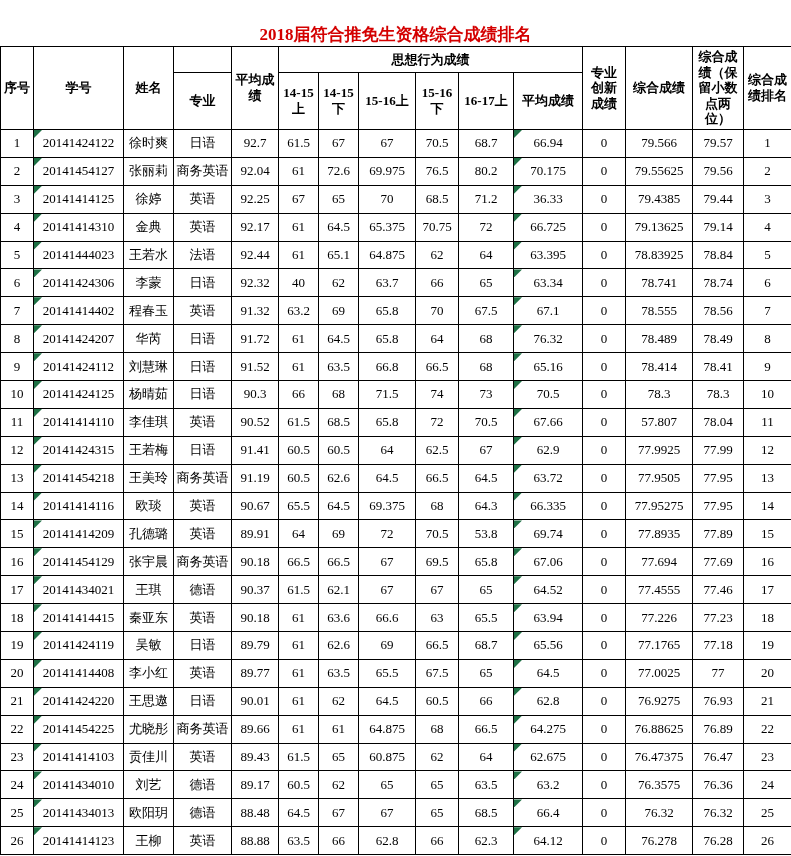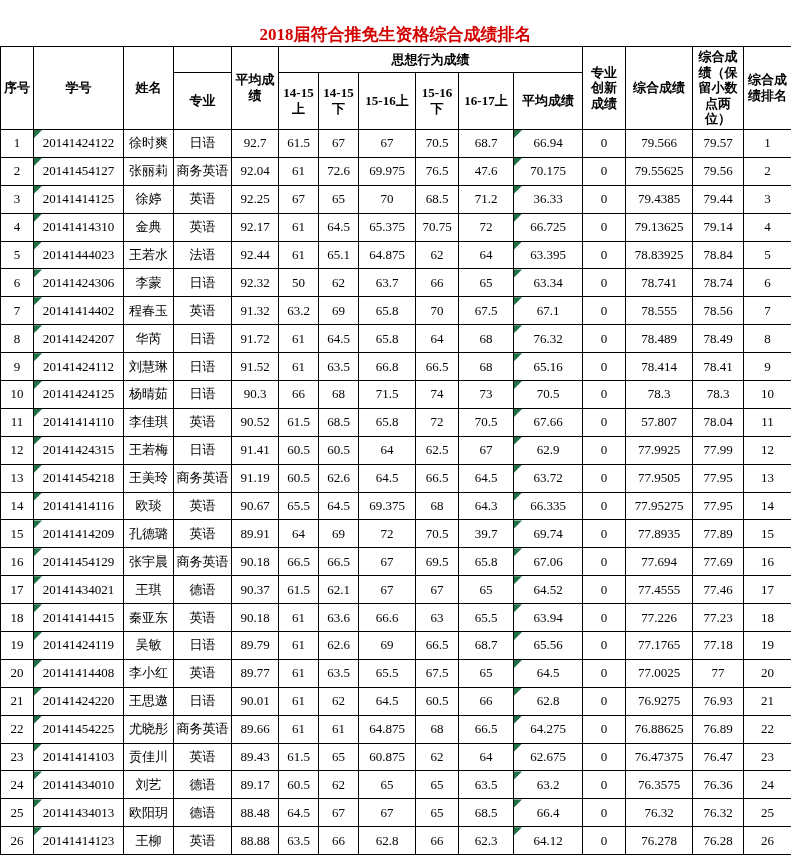--- a/index.html
+++ b/index.html
@@ -121,7 +121,7 @@
           <td><span>72.6</span></td>
           <td><span>69.975</span></td>
           <td><span>76.5</span></td>
-          <td><span>47.6</span></td>
+          <td><span>80.2</span></td>
           <td><span class="flag"></span><span>70.175</span></td>
           <td><span>0</span></td>
           <td><span>79.55625</span></td>

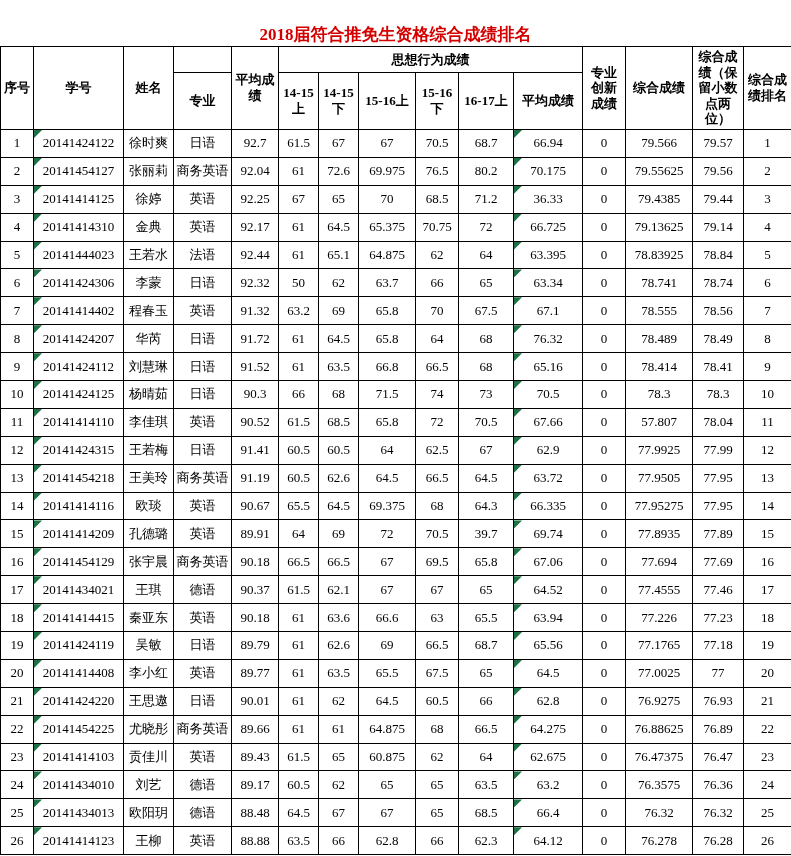--- a/index.html
+++ b/index.html
@@ -185,7 +185,7 @@
           <td><span>李蒙</span></td>
           <td><span>日语</span></td>
           <td><span>92.32</span></td>
-          <td><span>50</span></td>
+          <td><span>40</span></td>
           <td><span>62</span></td>
           <td><span>63.7</span></td>
           <td><span>66</span></td>

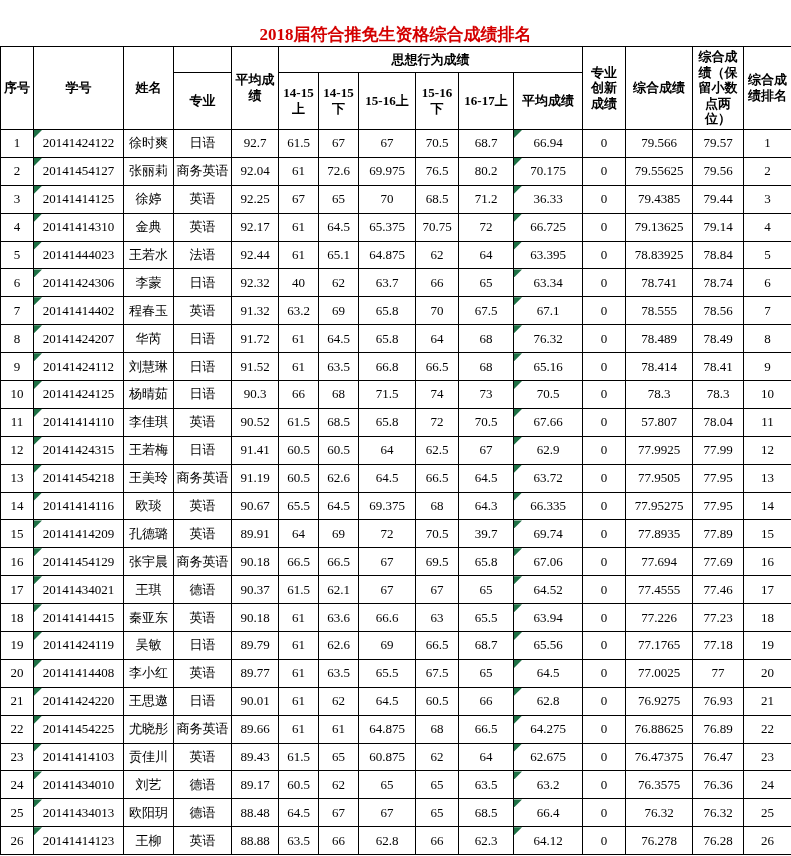--- a/index.html
+++ b/index.html
@@ -342,7 +342,7 @@
           <td><span>69</span></td>
           <td><span>72</span></td>
           <td><span>70.5</span></td>
-          <td><span>39.7</span></td>
+          <td><span>53.8</span></td>
           <td><span class="flag"></span><span>69.74</span></td>
           <td><span>0</span></td>
           <td><span>77.8935</span></td>

